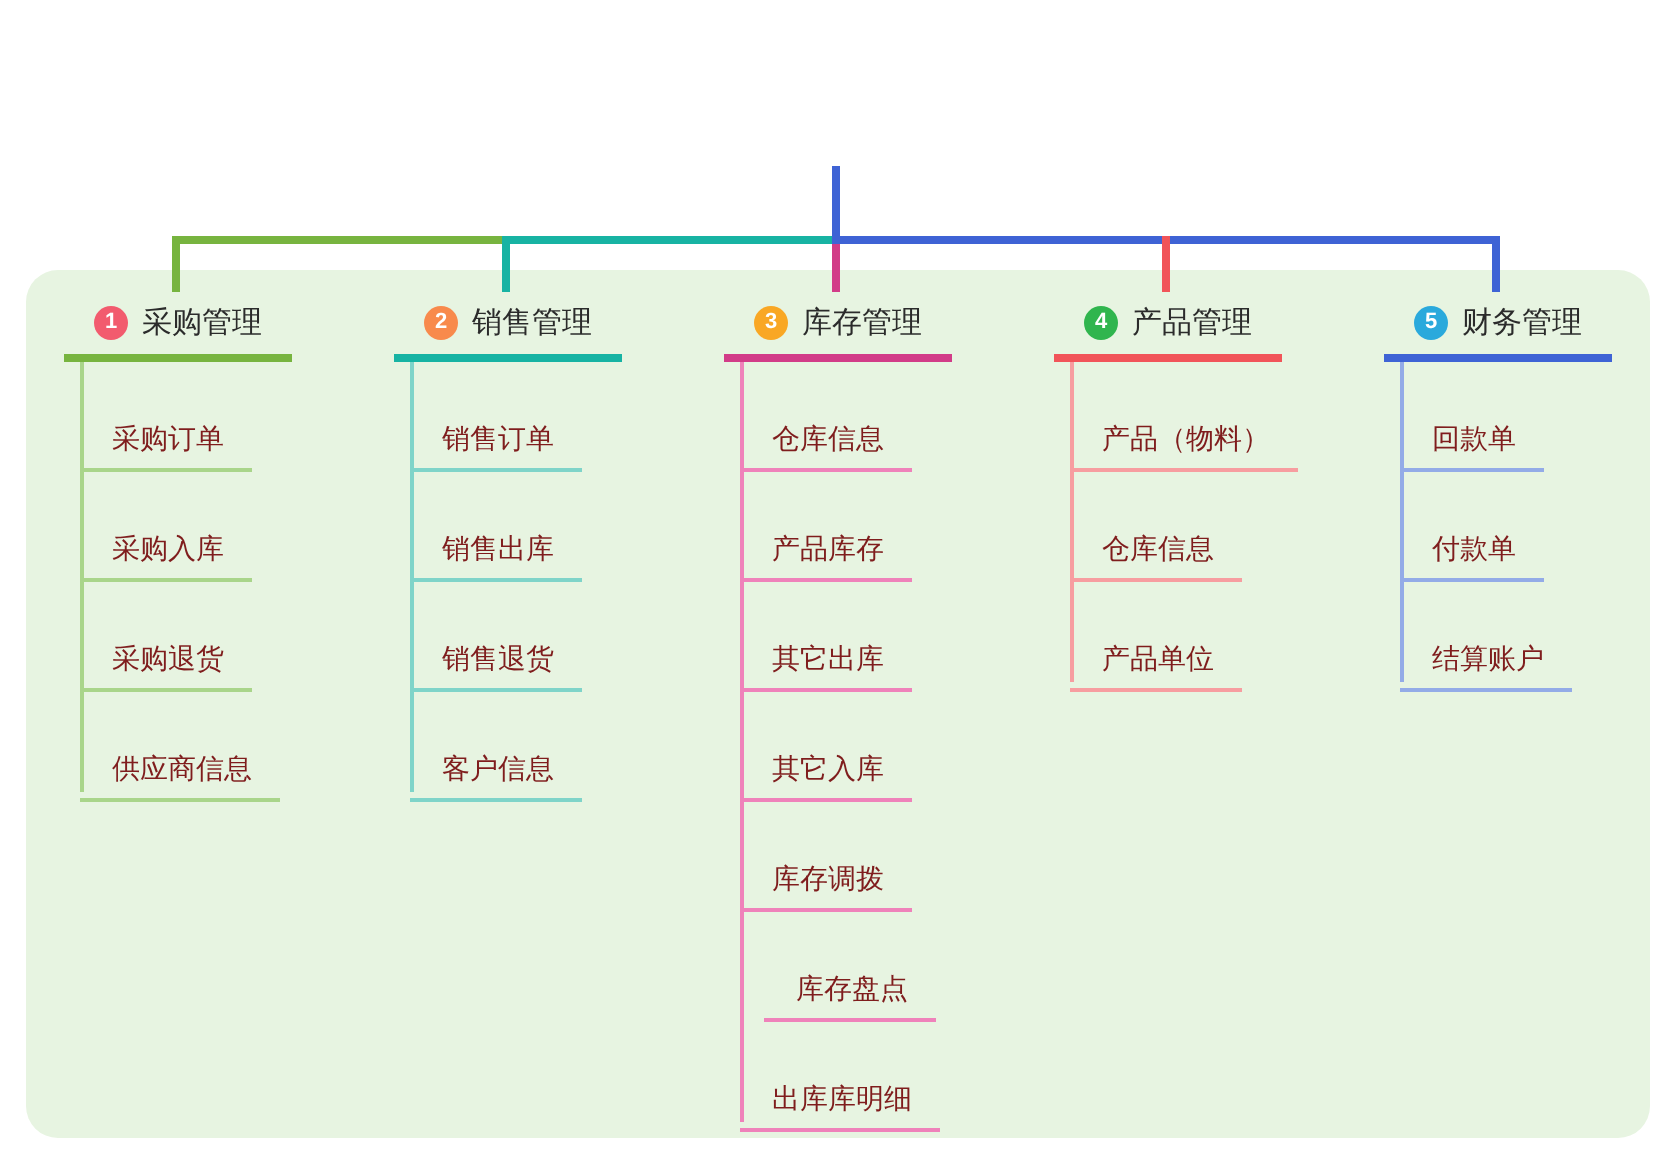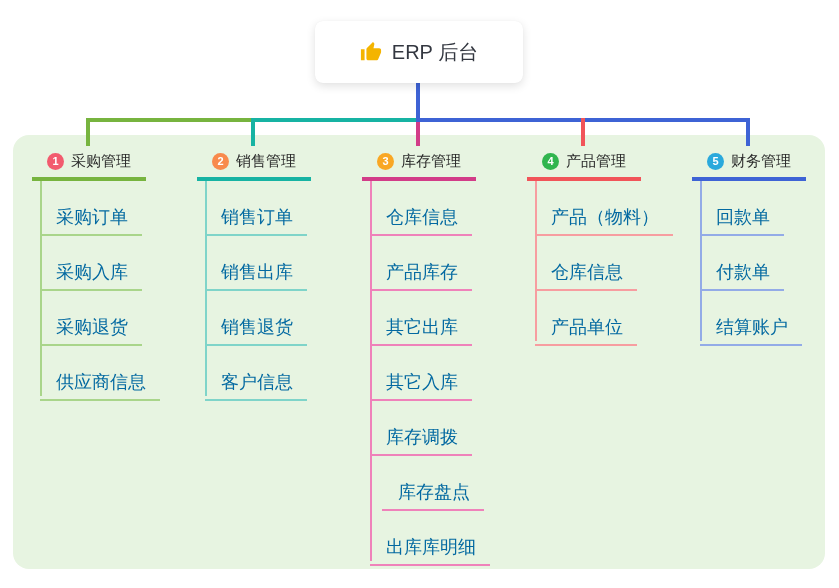--- a/index.html
+++ b/index.html
@@ -57,12 +57,6 @@
 <div id="canvas">
   <div id="panel"></div>
 
-  <div id="root-node">
-    <svg class="thumb" viewBox="0 0 24 24" aria-hidden="true">
-      <path fill="#f4b400" d="M1 21h4V9H1v12zm22-11c0-1.1-.9-2-2-2h-6.31l.95-4.57.03-.32c0-.41-.17-.79-.44-1.06L14.17 1 7.59 7.59C7.22 7.95 7 8.45 7 9v10c0 1.1.9 2 2 2h9c.83 0 1.54-.5 1.84-1.22l3.02-7.05c.09-.23.14-.47.14-.73v-2z"></path>
-    </svg>
-    <span>ERP 后台</span>
-  </div>
 
   <div id="connectors">
       <div class="conn" style="left: 416px; top: 83px; width: 4px; height: 39px; background: rgb(62, 99, 213); z-index: 2;"></div>

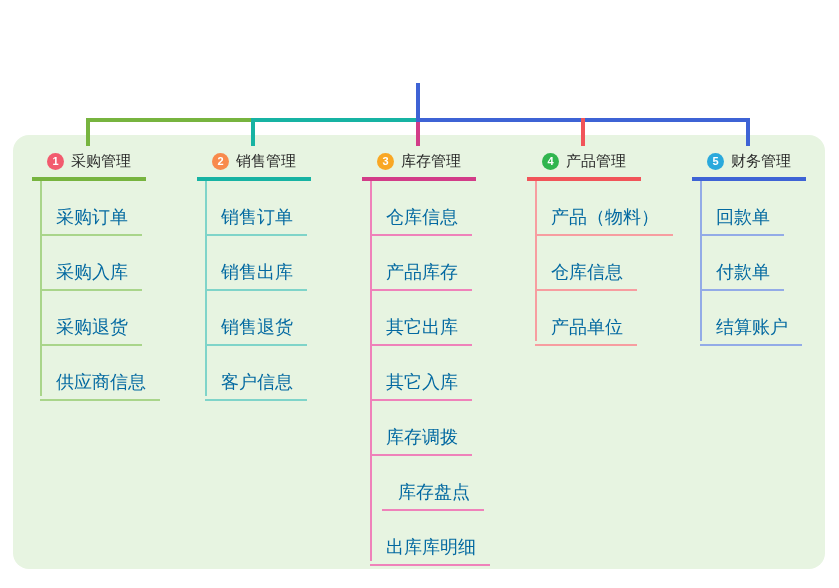--- a/index.html
+++ b/index.html
@@ -47,7 +47,7 @@
     border-bottom:2px solid var(--light);
     display:flex;align-items:flex-end;
     padding:0 14px 5px 16px;box-sizing:content-box;
-    font-size:18px;color:#0369a1;white-space:nowrap;
+    font-size:14px;color:#7f1d1d;white-space:nowrap;
     z-index:2;
   }
 </style>

